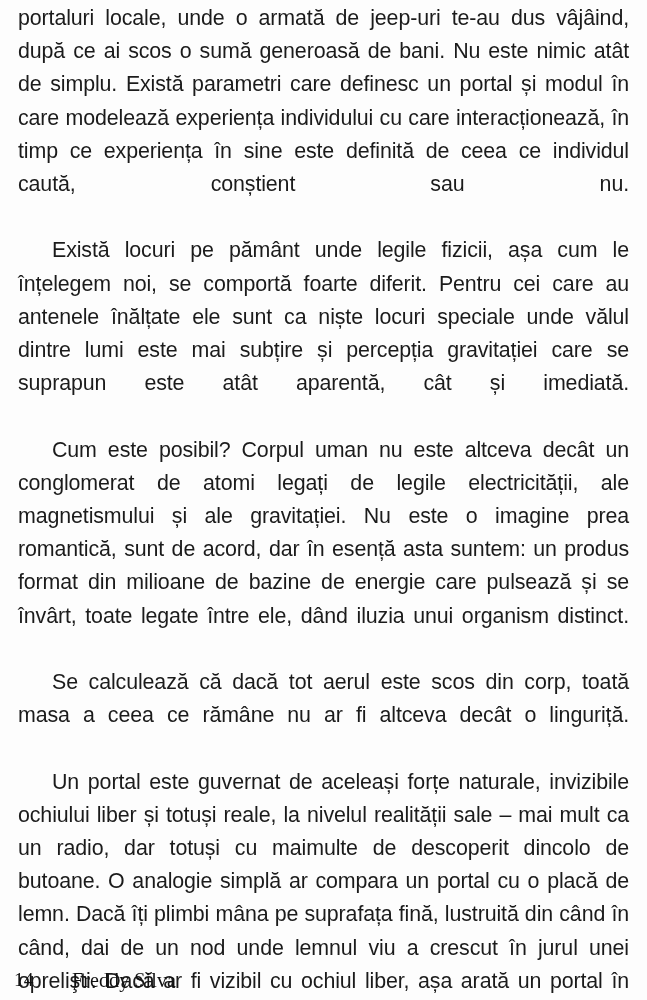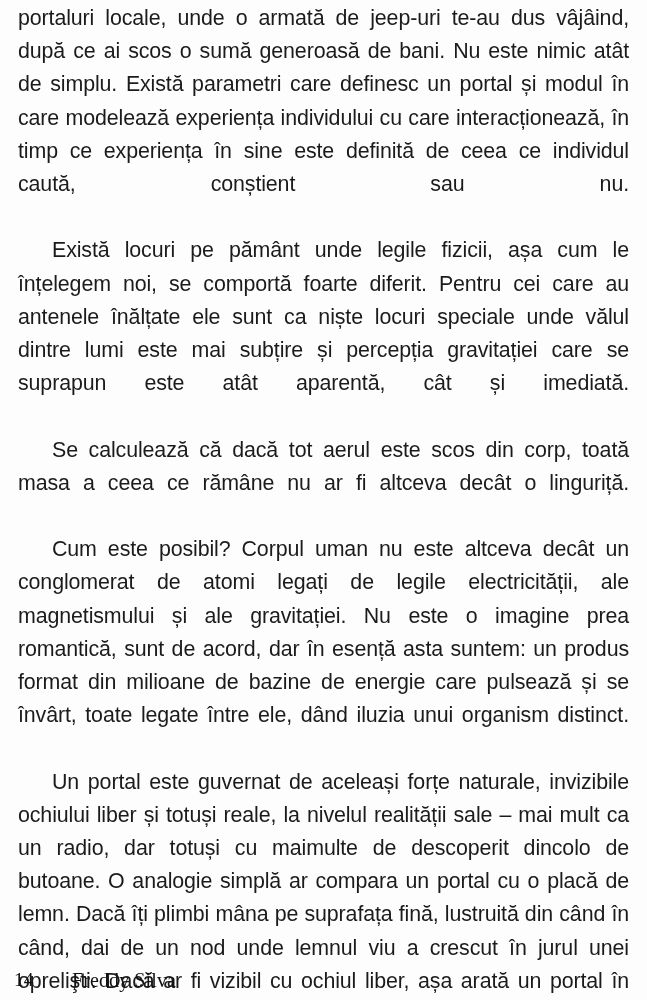--- a/index.html
+++ b/index.html
@@ -86,8 +86,8 @@
   <div class="text-column">
     <p class="para">portaluri locale, unde o armată de jeep-uri te-au dus vâjâind, după ce ai scos o sumă generoasă de bani. Nu este nimic atât de simplu. Există parametri care definesc un portal și modul în care modelează experiența individului cu care interacționează, în timp ce experiența în sine este definită de ceea ce individul caută, conștient sau nu.</p>
     <p class="para indent">Există locuri pe pământ unde legile fizicii, așa cum le înțelegem noi, se comportă foarte diferit. Pentru cei care au antenele înălțate ele sunt ca niște locuri speciale unde vălul dintre lumi este mai subțire și percepția gravitației care se suprapun este atât aparentă, cât și imediată.</p>
+    <p class="para indent">Cum este posibil? Corpul uman nu este altceva decât un conglomerat de atomi legați de legile electricității, ale magnetismului și ale gravitației. Nu este o imagine prea romantică, sunt de acord, dar în esență asta suntem: un produs format din  milioane de bazine de energie care pulsează și se învârt, toate legate între ele, dând iluzia unui organism distinct.</p>
     <p class="para indent">Se calculează că dacă tot aerul este scos din corp, toată masa a ceea ce rămâne nu ar fi altceva decât o linguriță.</p>
-    <p class="para indent">Cum este posibil? Corpul uman nu este altceva decât un conglomerat de atomi legați de legile electricității, ale magnetismului și ale gravitației. Nu este o imagine prea romantică, sunt de acord, dar în esență asta suntem: un produs format din  milioane de bazine de energie care pulsează și se învârt, toate legate între ele, dând iluzia unui organism distinct.</p>
     <p class="para indent">Un portal este guvernat de aceleași forțe naturale, invizibile ochiului liber și totuși reale, la nivelul realității sale – mai mult ca un radio, dar totuși cu maimulte de descoperit dincolo de butoane. O analogie simplă ar compara un portal cu o placă de lemn. Dacă îți plimbi mâna pe suprafața fină, lustruită din când în când, dai de un nod unde lemnul viu a crescut în jurul unei oprelişti. Dacă ar fi vizibil cu ochiul liber, așa arată un portal în peisaj: o întrerupere, un vârtej în curentul liniștit al unui râu.</p>
   </div>
 

